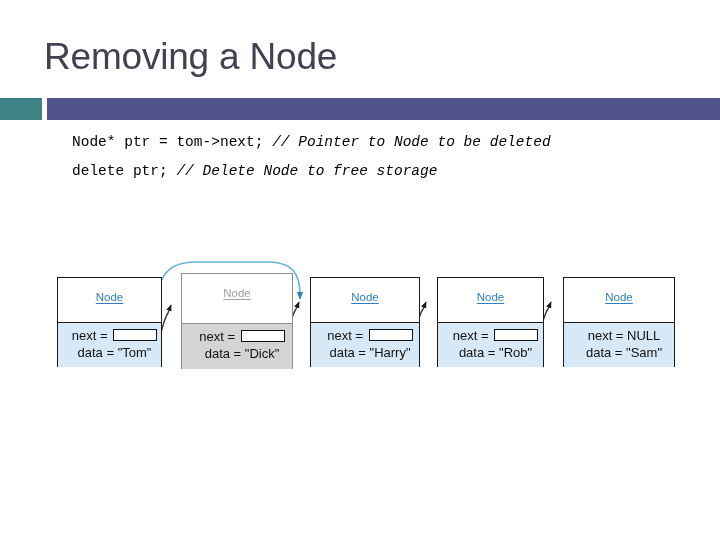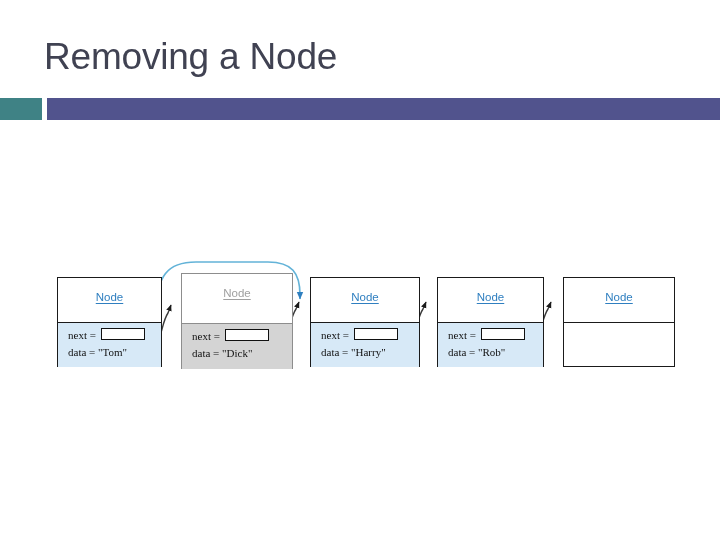--- a/index.html
+++ b/index.html
@@ -155,6 +155,9 @@
 </div>
 
 <div id="code-block">
+  <div class="code-line">
+    <span>Node* ptr = tom-&gt;next; </span><span class="code-comment">// Pointer to Node to be deleted</span>
+  </div>
 </div>
 
 <div id="linked-list-diagram">

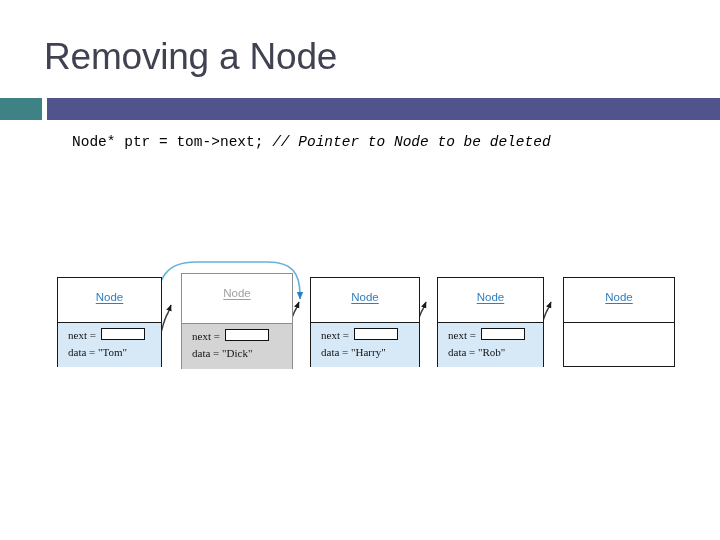--- a/index.html
+++ b/index.html
@@ -157,6 +157,9 @@
 <div id="code-block">
   <div class="code-line">
     <span>Node* ptr = tom-&gt;next; </span><span class="code-comment">// Pointer to Node to be deleted</span>
+  </div>
+  <div class="code-line">
+    <span>delete ptr; </span><span class="code-comment">// Delete Node to free storage</span>
   </div>
 </div>
 

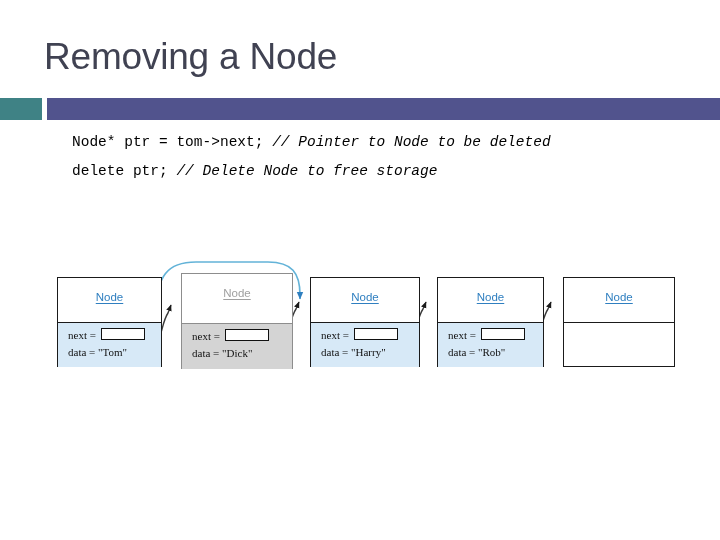--- a/index.html
+++ b/index.html
@@ -128,11 +128,12 @@
     background: #d4d4d4;
   }
   .field {
-    font-family: Liberation Serif, serif;
-    font-size: 11px;
+    font-family: Liberation Sans, sans-serif;
+    font-size: 13px;
     line-height: 17px;
     color: #111111;
     white-space: nowrap;
+    text-align: center;
   }
   .ptr-slot {
     display: inline-block;

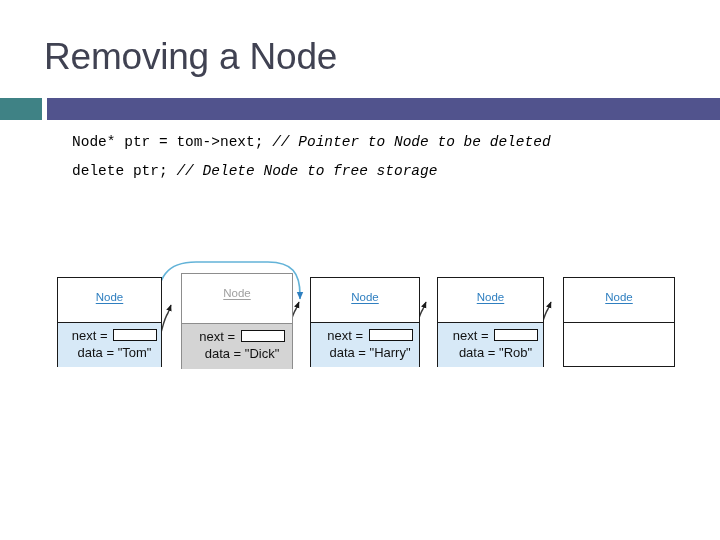--- a/index.html
+++ b/index.html
@@ -232,6 +232,10 @@
     <div class="node-head">
       <div class="node-type">Node</div>
     </div>
+    <div class="node-body">
+      <div class="field"><span>next = </span><span>NULL</span></div>
+      <div class="field"><span>data = </span><span>"Sam"</span></div>
+    </div>
   </div>
 
 </div>

